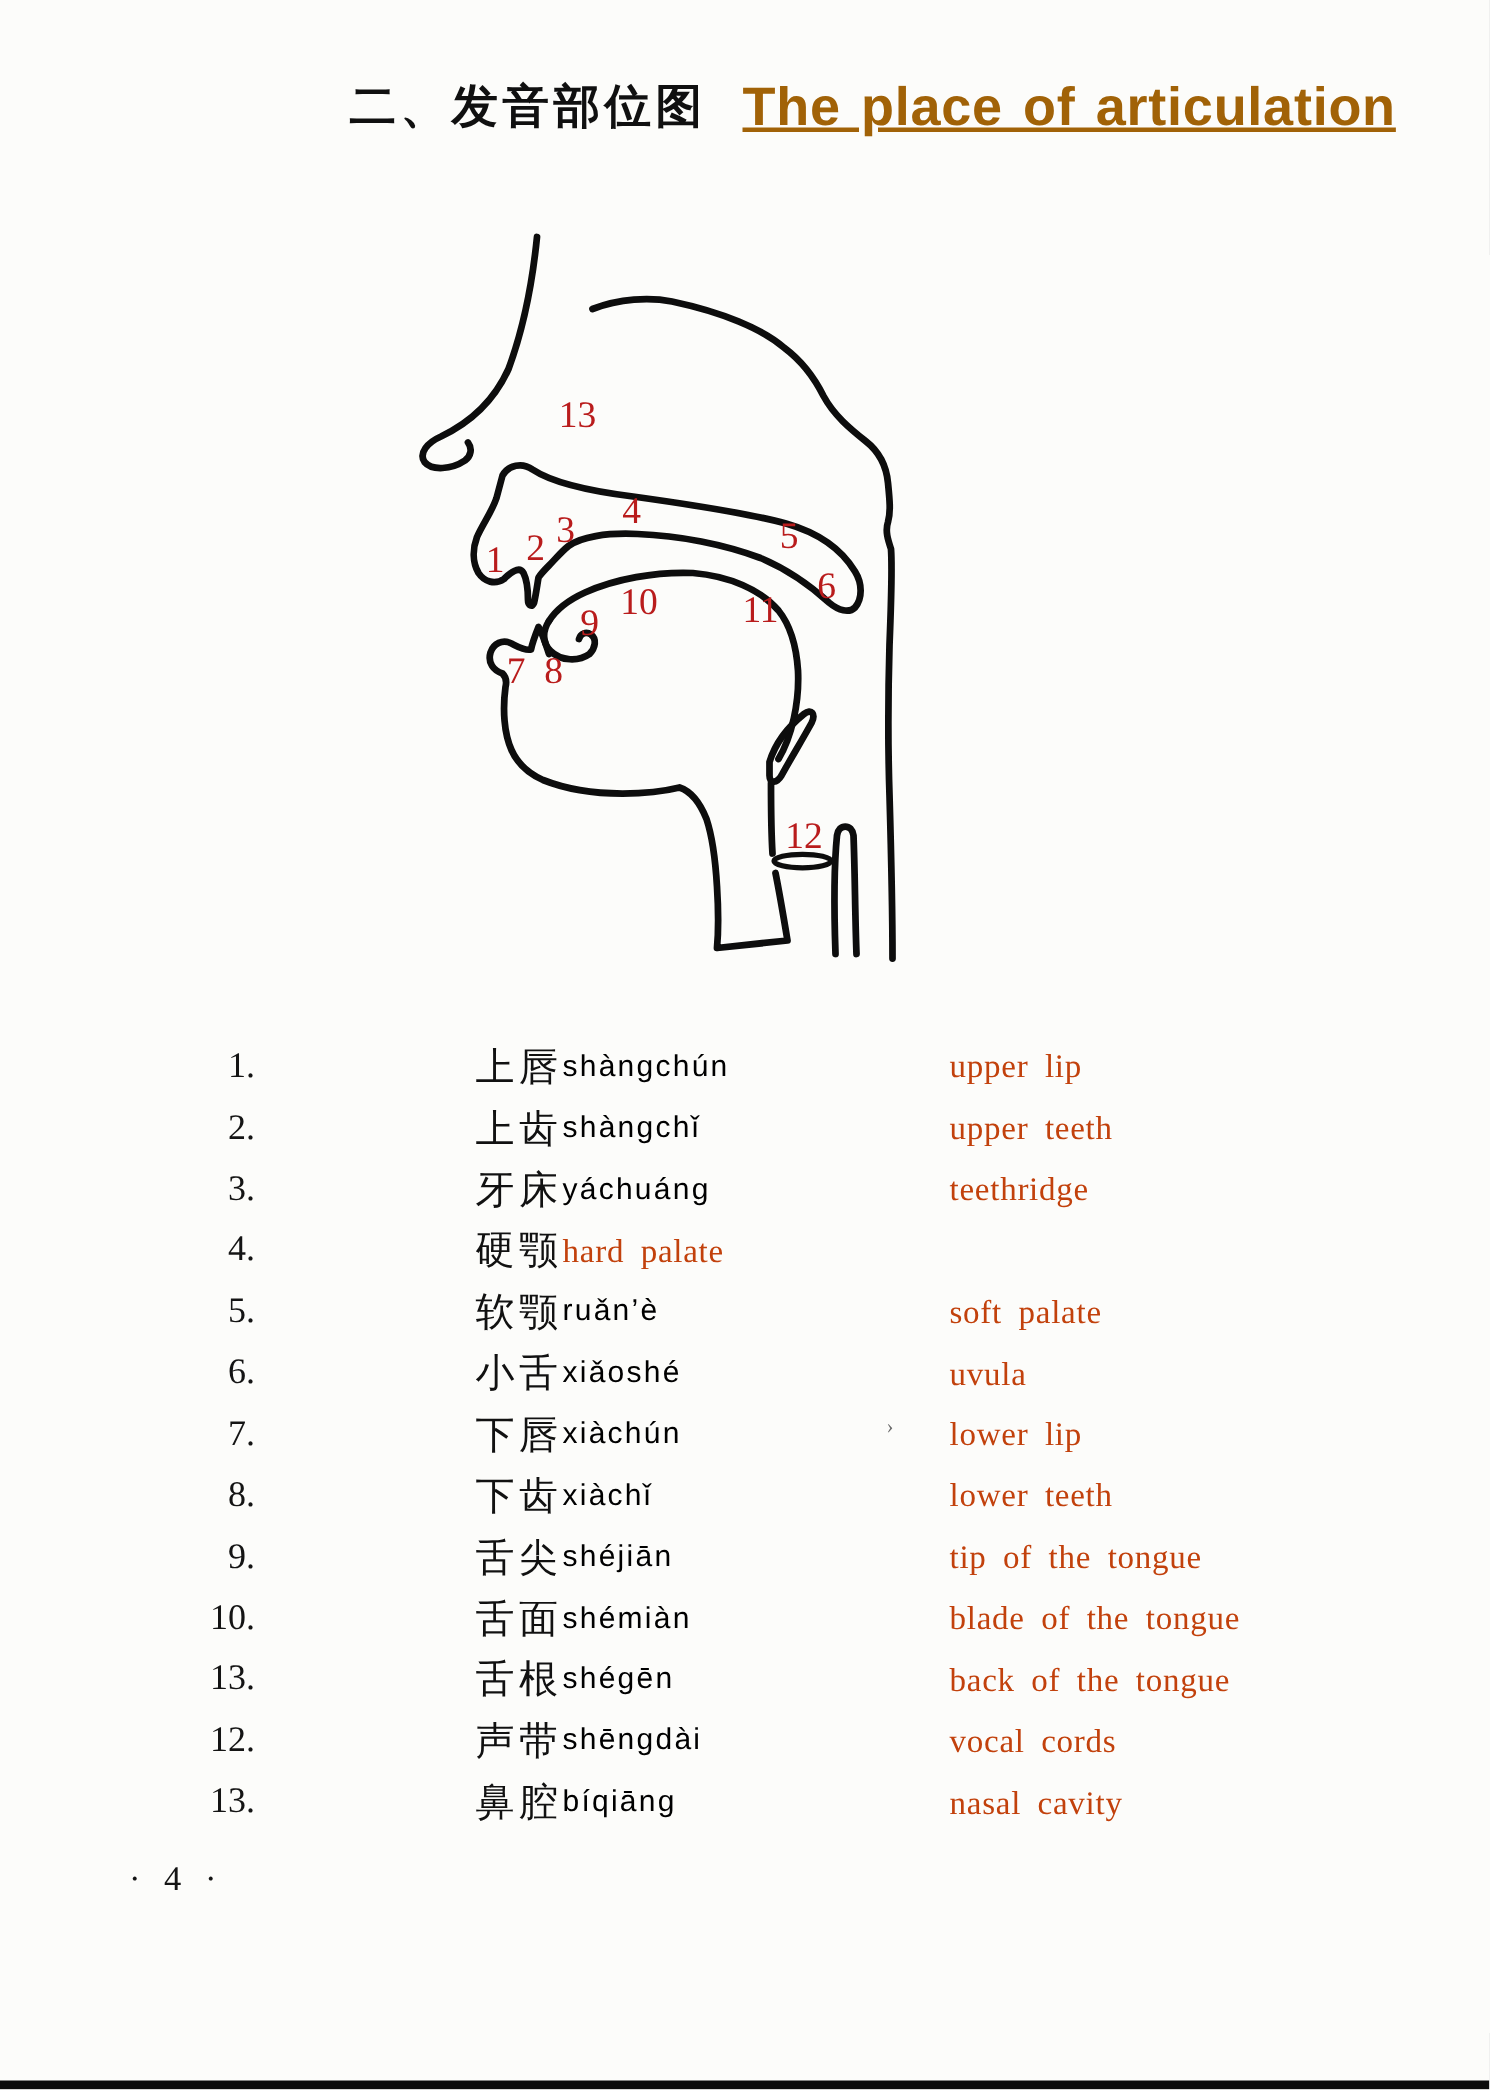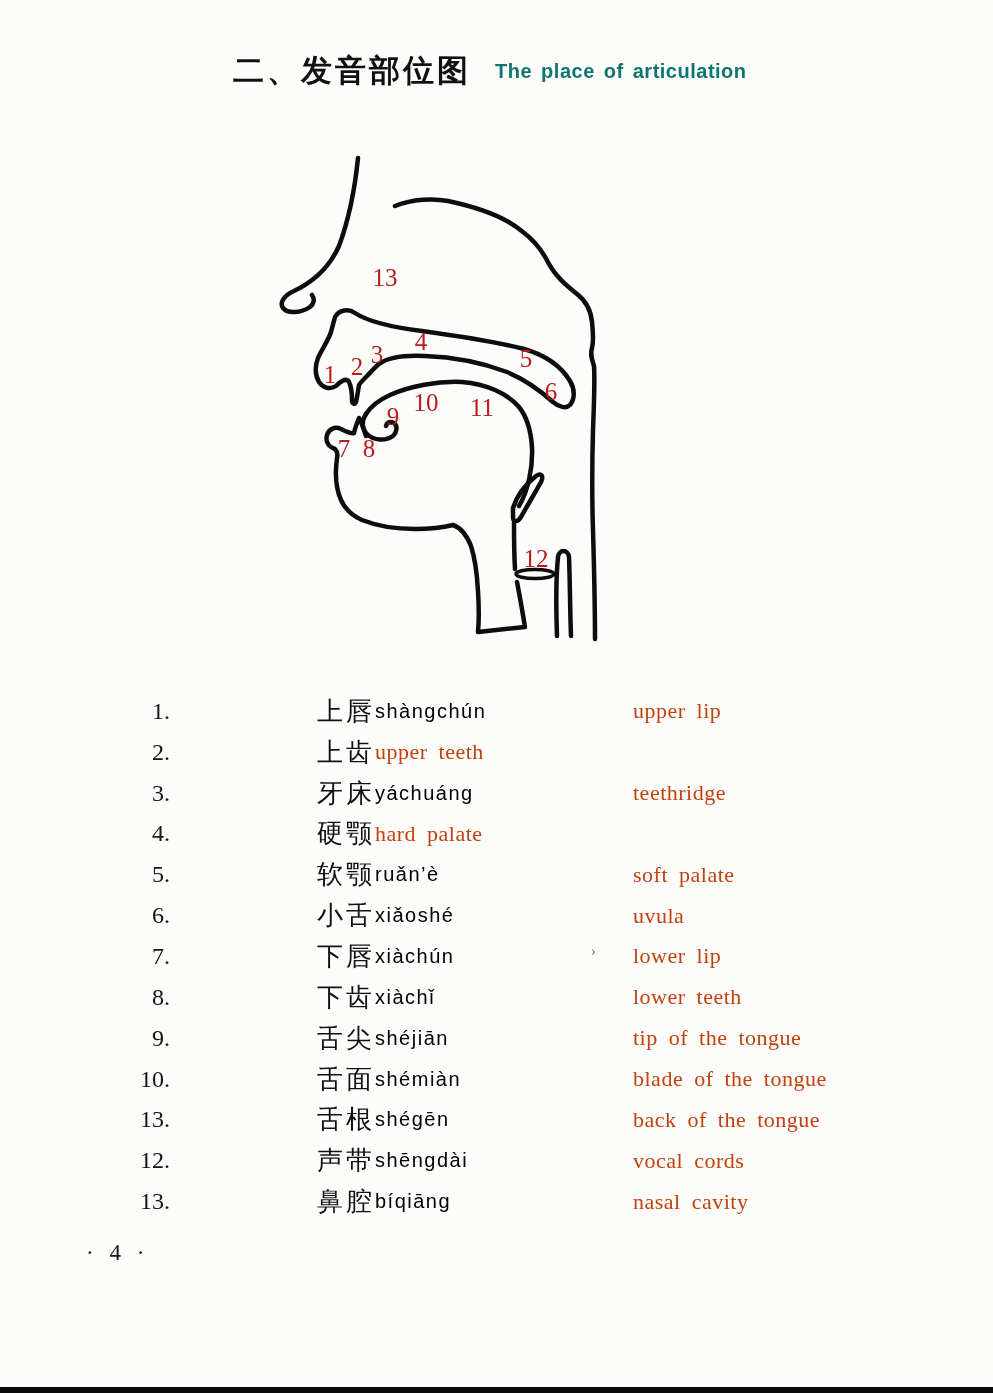--- a/index.html
+++ b/index.html
@@ -18,7 +18,7 @@
   }
   .title-en{
     font-family:"Liberation Sans", sans-serif;font-weight:bold;
-    font-size:20px;letter-spacing:0.5px;word-spacing:3px;color:#0f766e;
+    font-size:36px;letter-spacing:0.5px;word-spacing:3px;color:#a16207;text-decoration:underline;
   }
   .figure{position:absolute;left:255px;top:145px;width:380px;height:520px;}
   .figure svg{position:absolute;left:0;top:0;}

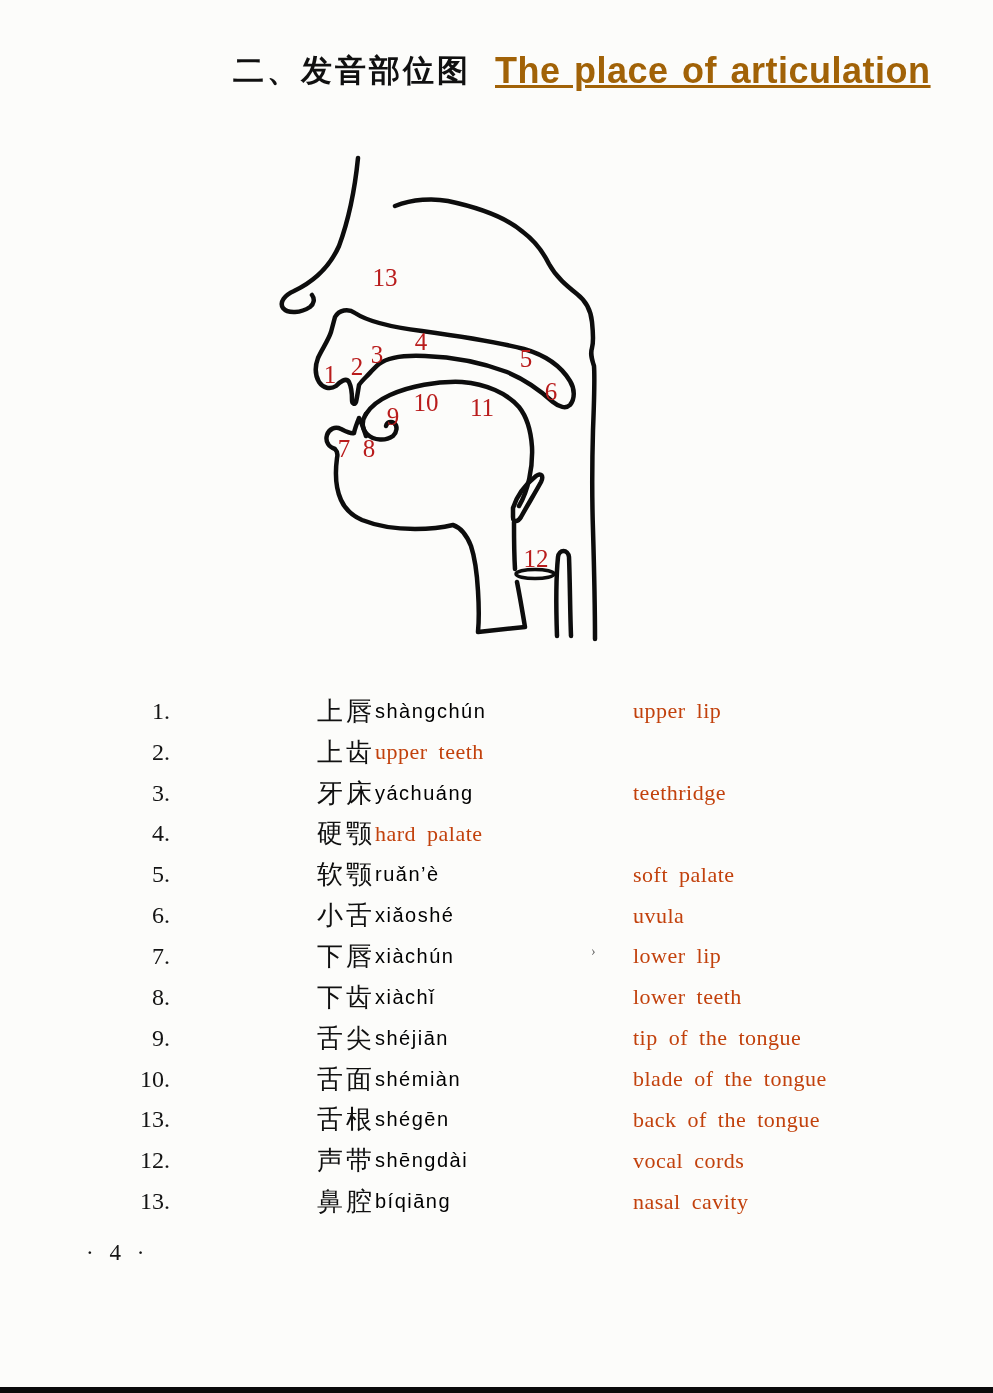--- a/index.html
+++ b/index.html
@@ -99,7 +99,7 @@
     <span class="fig-label" style="left:114px;top:303px">8</span>
     <span class="fig-label" style="left:138px;top:271px">9</span>
     <span class="fig-label" style="left:171px;top:257px">10</span>
-    <span class="fig-label" style="left:227px;top:262px">11</span>
+    <span class="fig-label" style="left:252px;top:262px">11</span>
     <span class="fig-label" style="left:281px;top:413px">12</span>
     <span class="fig-label" style="left:130px;top:132px">13</span>
   </div>

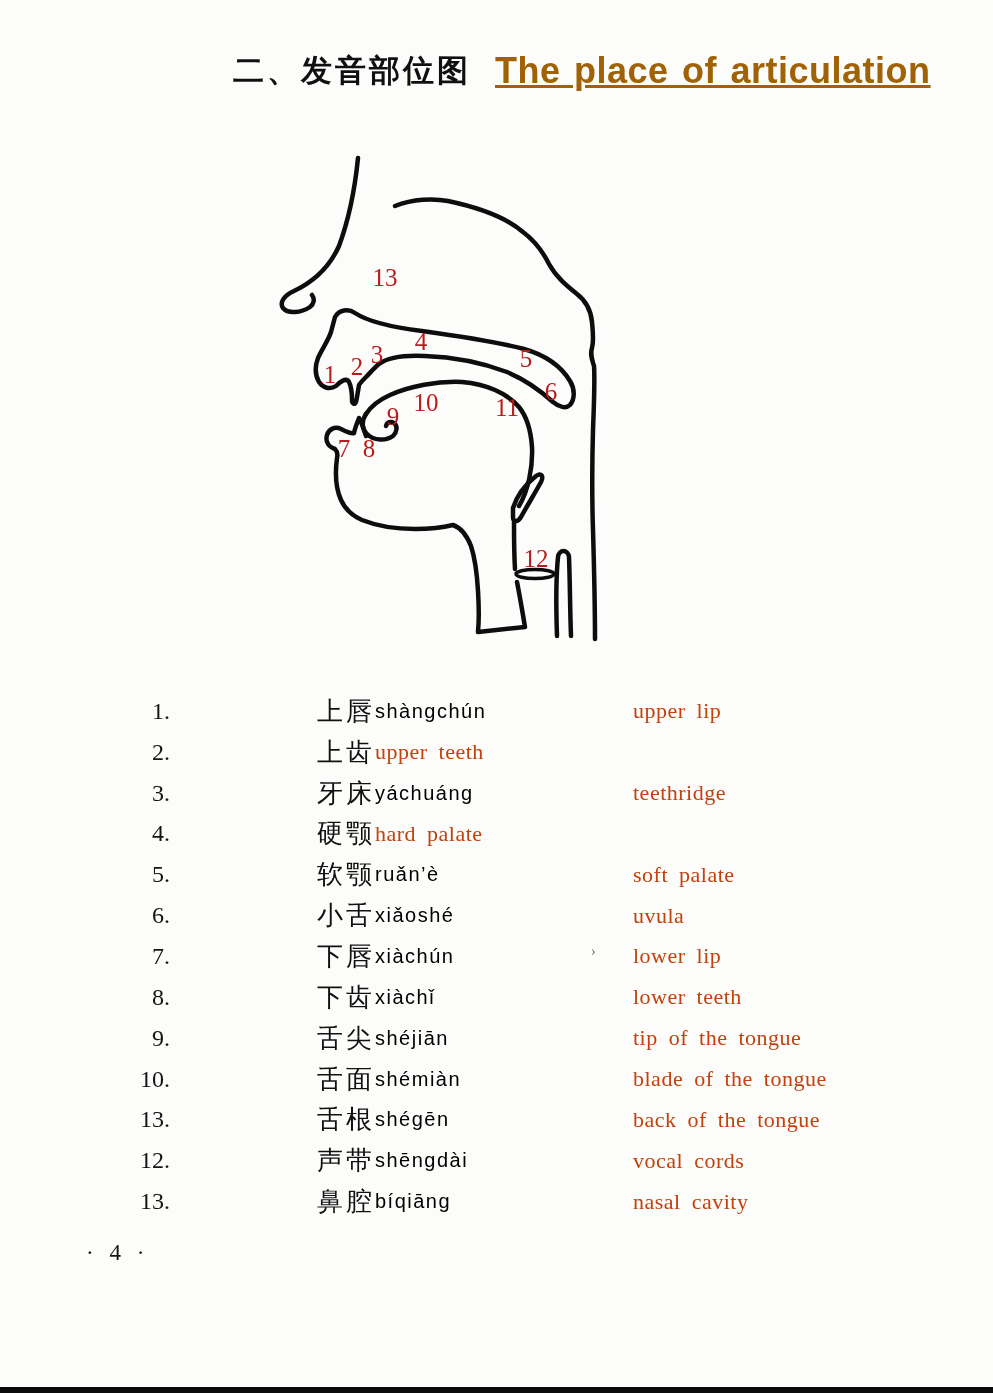--- a/index.html
+++ b/index.html
@@ -116,6 +116,7 @@
       <div class="row">
         <span class="num">2.</span>
         <span class="hanzi">上齿</span>
+        <span class="pinyin">shàngchǐ</span>
         <span class="english">upper teeth</span>
       </div>
 

